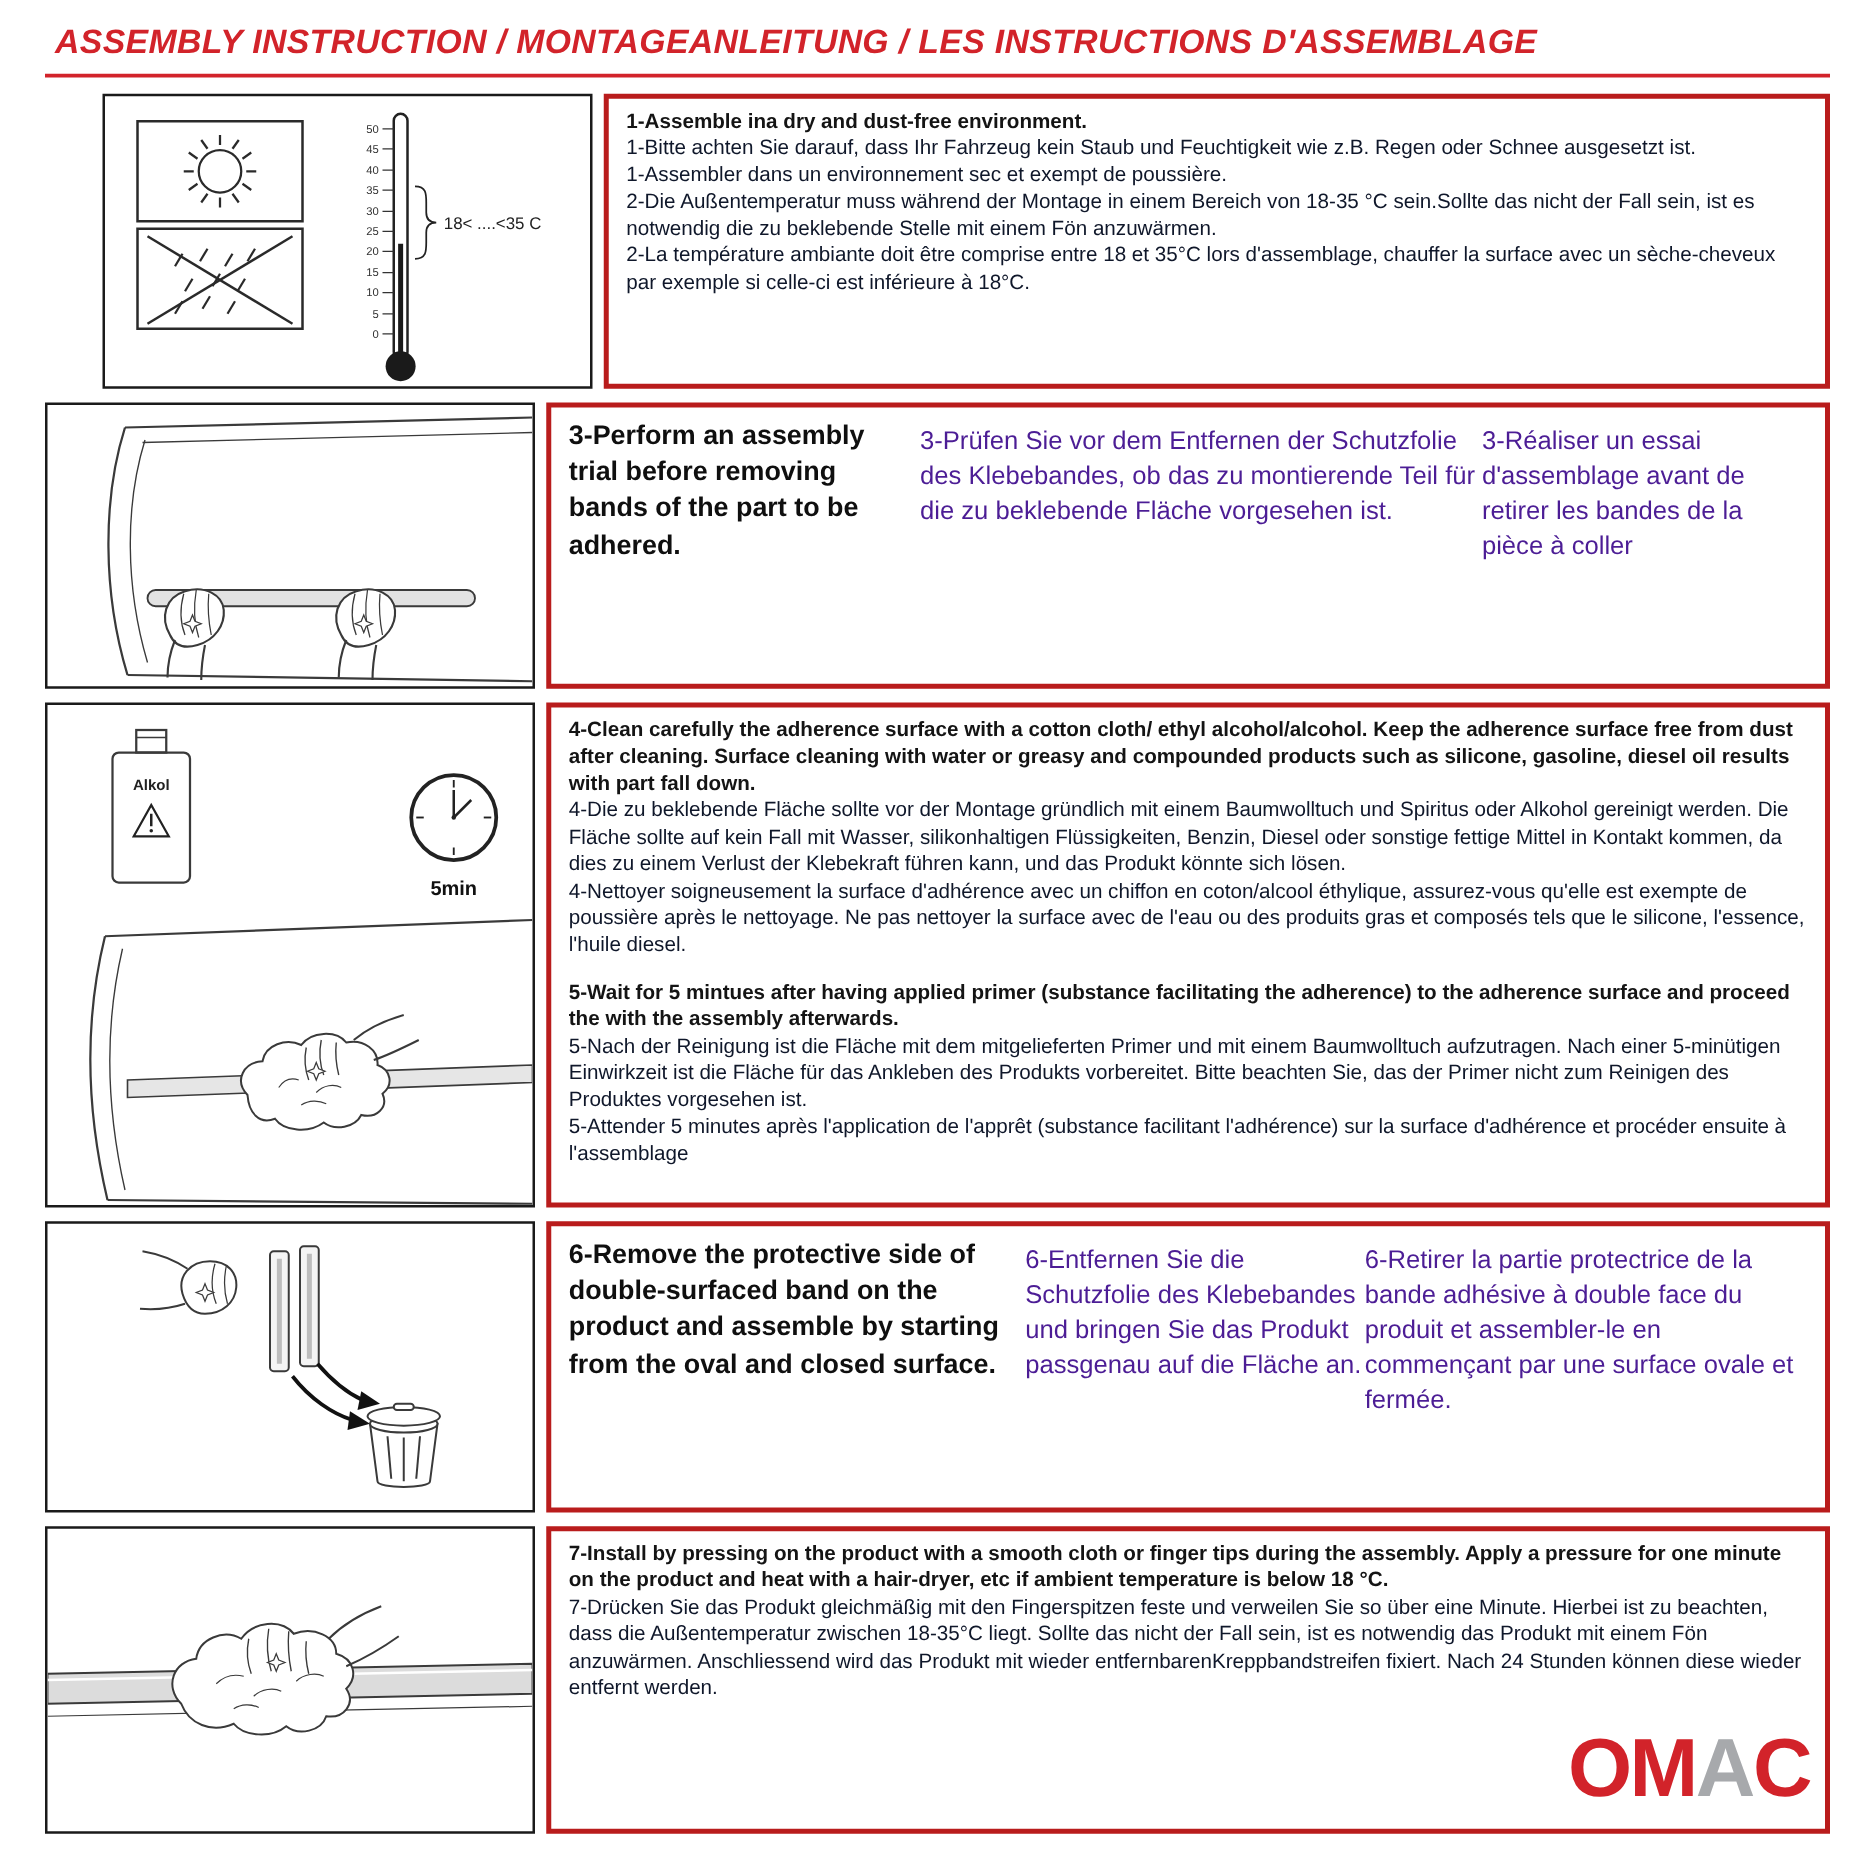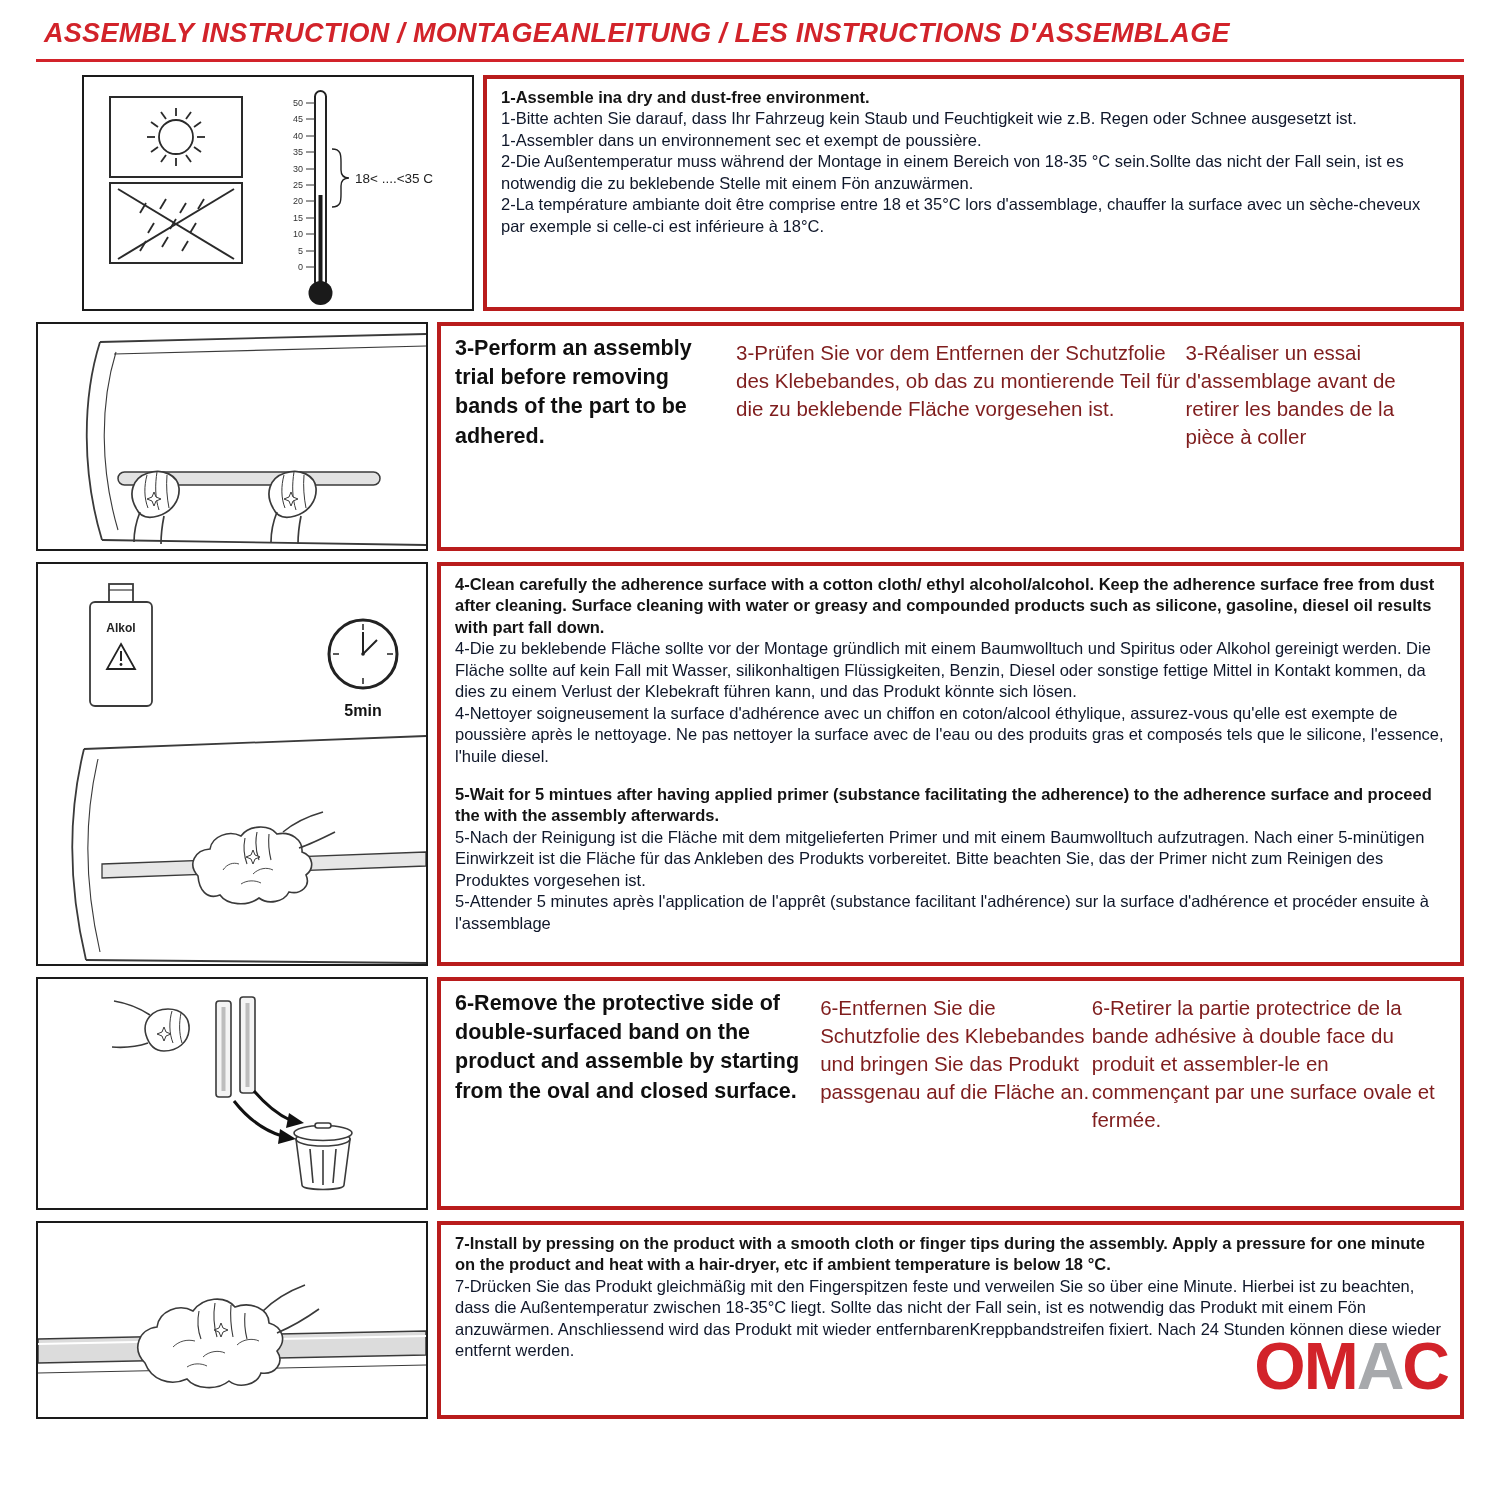--- a/index.html
+++ b/index.html
@@ -49,7 +49,7 @@
   p.para { margin: 0; font-size: 16.5px; line-height: 1.3; color: #0f172a; }
   p.para.b { font-weight: 700; color: #141414; }
   p.para.gap { margin-top: 17px; }
-  .big p.para { font-size: 20.5px; line-height: 1.36; color: #7f1d1d; }
+  .big p.para { font-size: 20.5px; line-height: 1.36; color: #4c1d95; }
   .big p.para + p.para { margin-top: 5px; }
   .big p.para.b { font-size: 21.5px; color: #0f0f0f; }
   svg text { font-family: "Liberation Sans", sans-serif; }

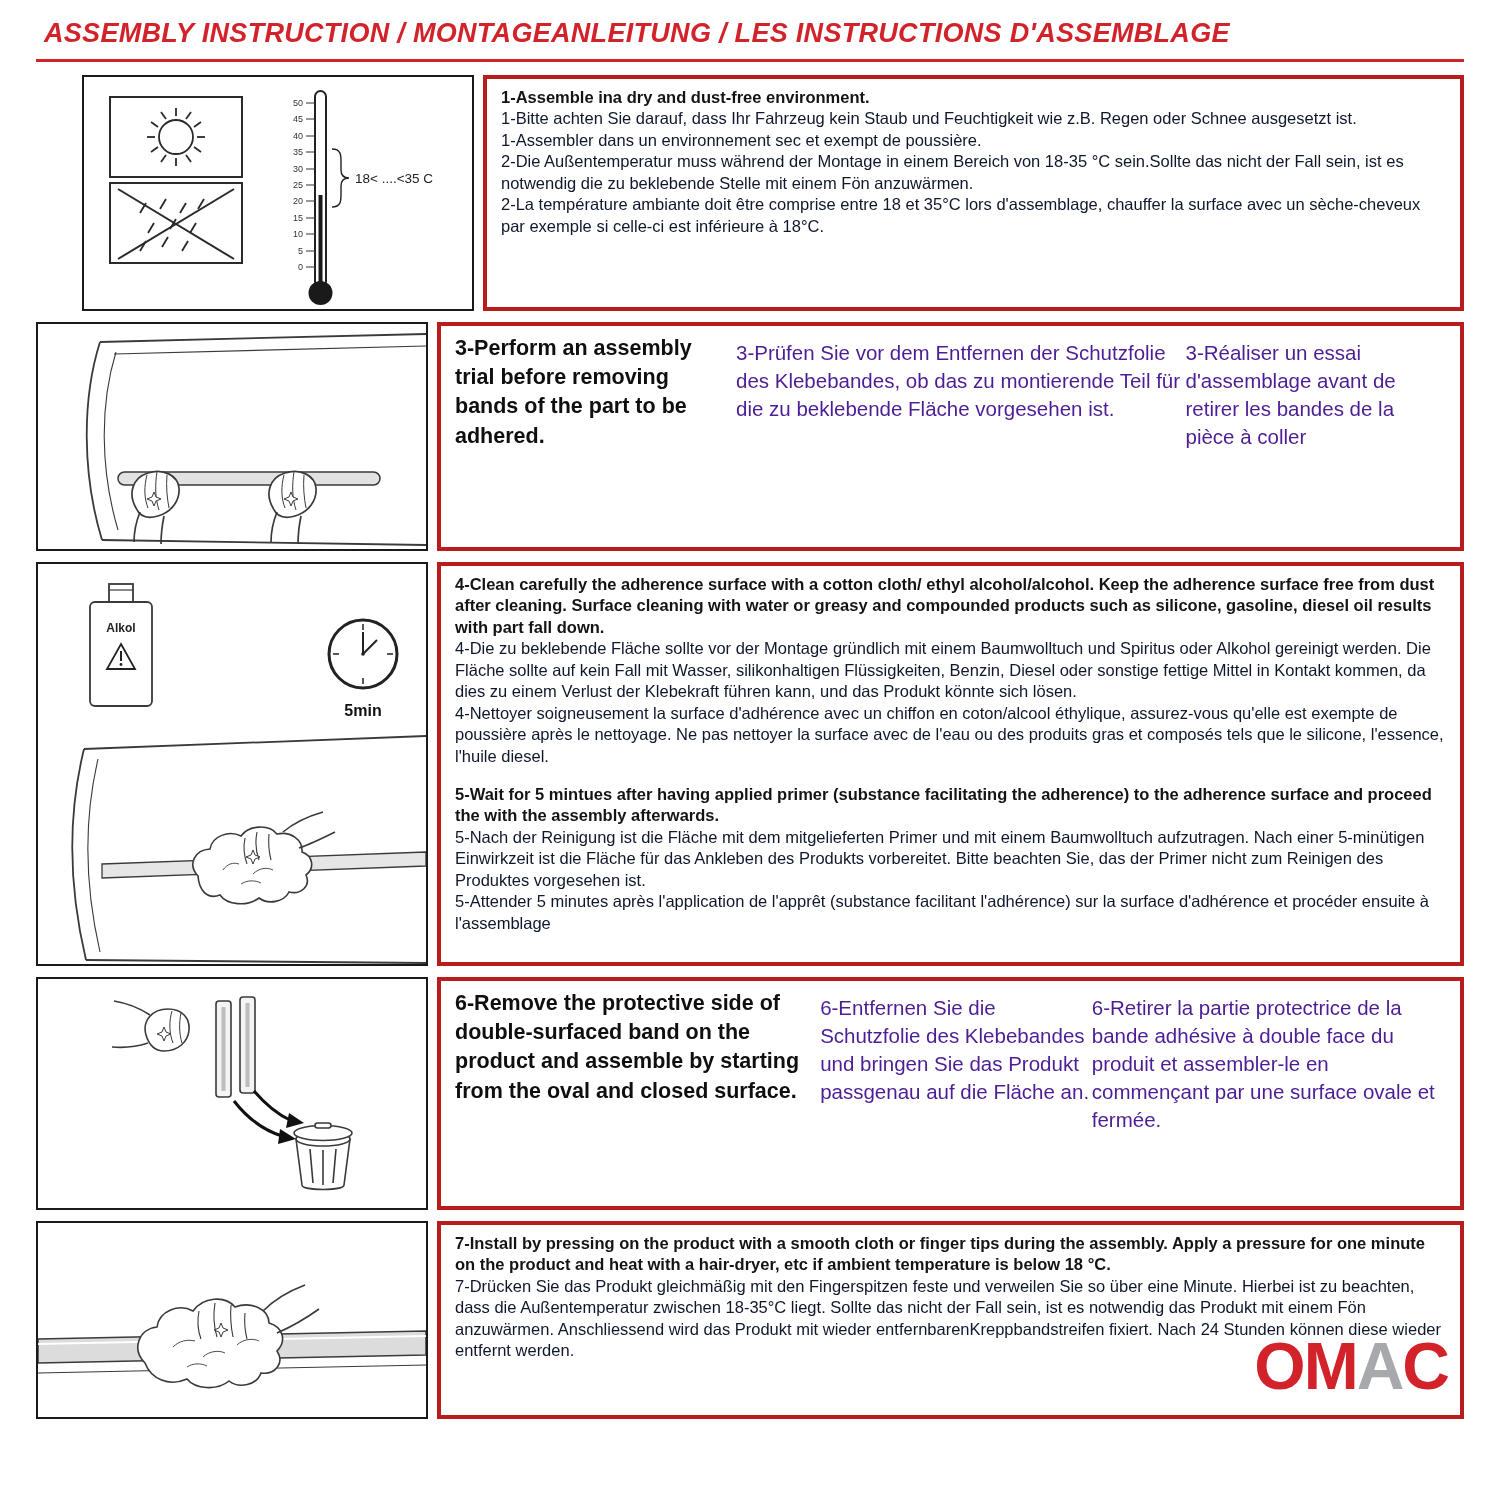--- a/index.html
+++ b/index.html
@@ -30,7 +30,7 @@
   .row2 { height: 229px; }
   .row3 { height: 404px; }
   .row4 { height: 233px; }
-  .row5 { height: 198px; }
+  .row5 { height: 246px; }
   .illus-box {
     flex: 0 0 392px;
     border: 2px solid #1a1a1a;

